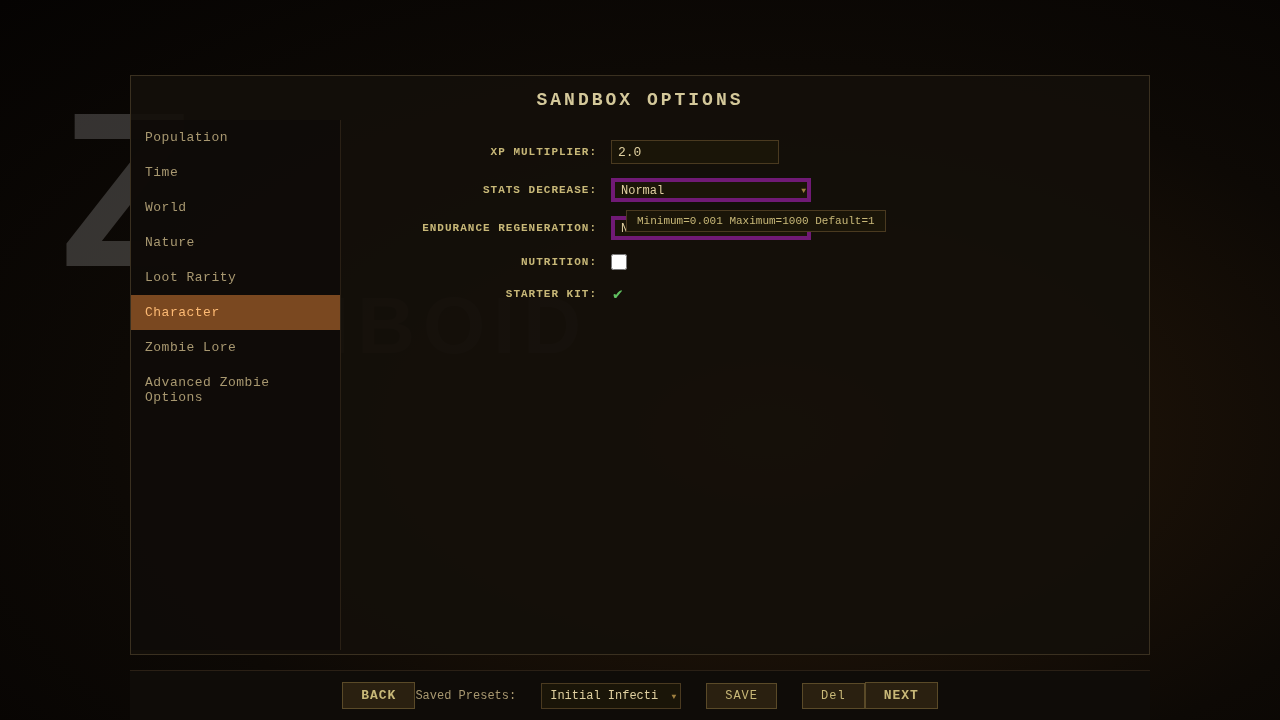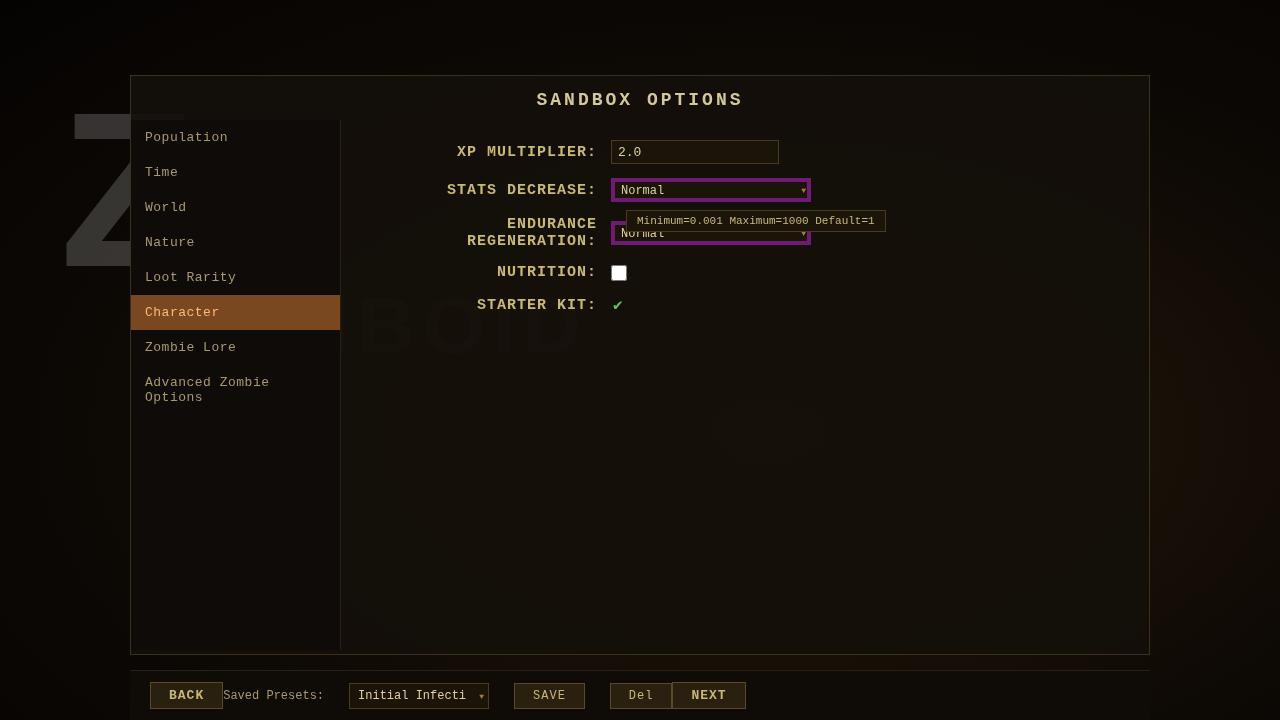--- a/index.html
+++ b/index.html
@@ -116,7 +116,7 @@
 
     .form-label {
       color: #c8b878;
-      font-size: 15px;
+      font-size: 11px;
       font-weight: bold;
       letter-spacing: 1px;
       text-align: right;

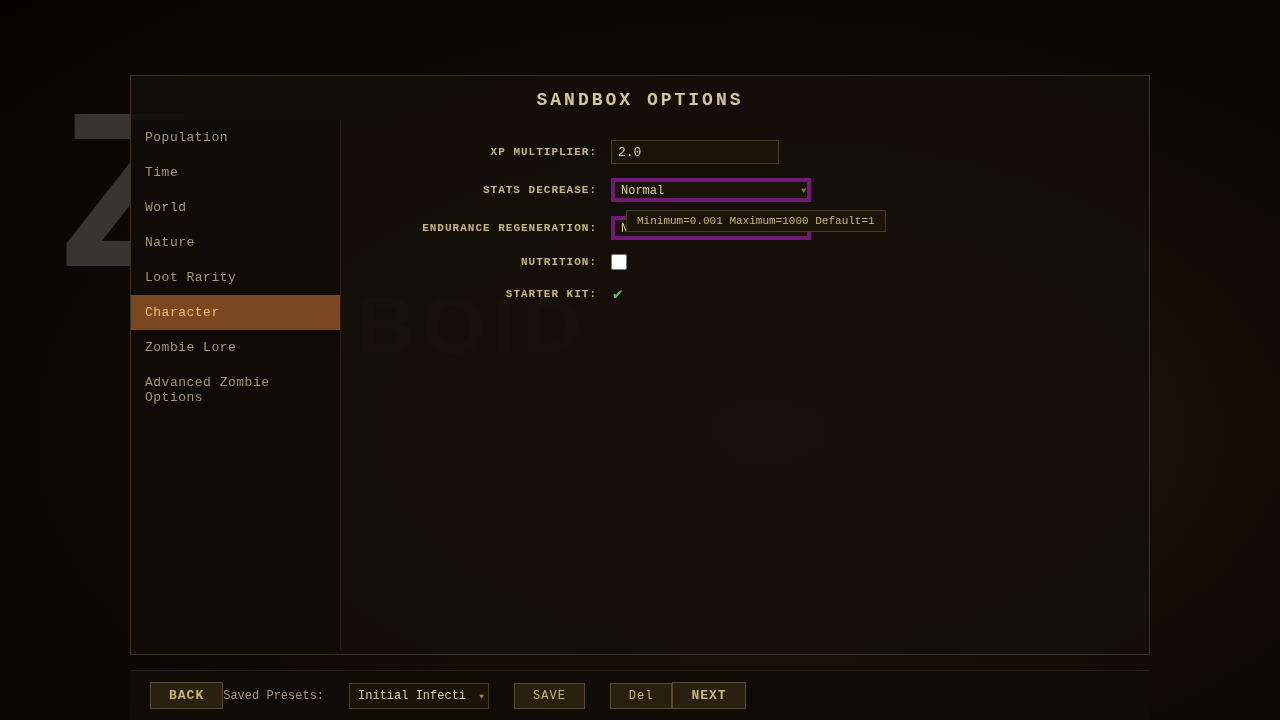--- a/index.html
+++ b/index.html
@@ -207,7 +207,7 @@
       border-top: 1px solid #2a2015;
       display: flex;
       align-items: center;
-      justify-content: flex-start;
+      justify-content: center;
       padding: 4px 20px;
       z-index: 11;
     }

